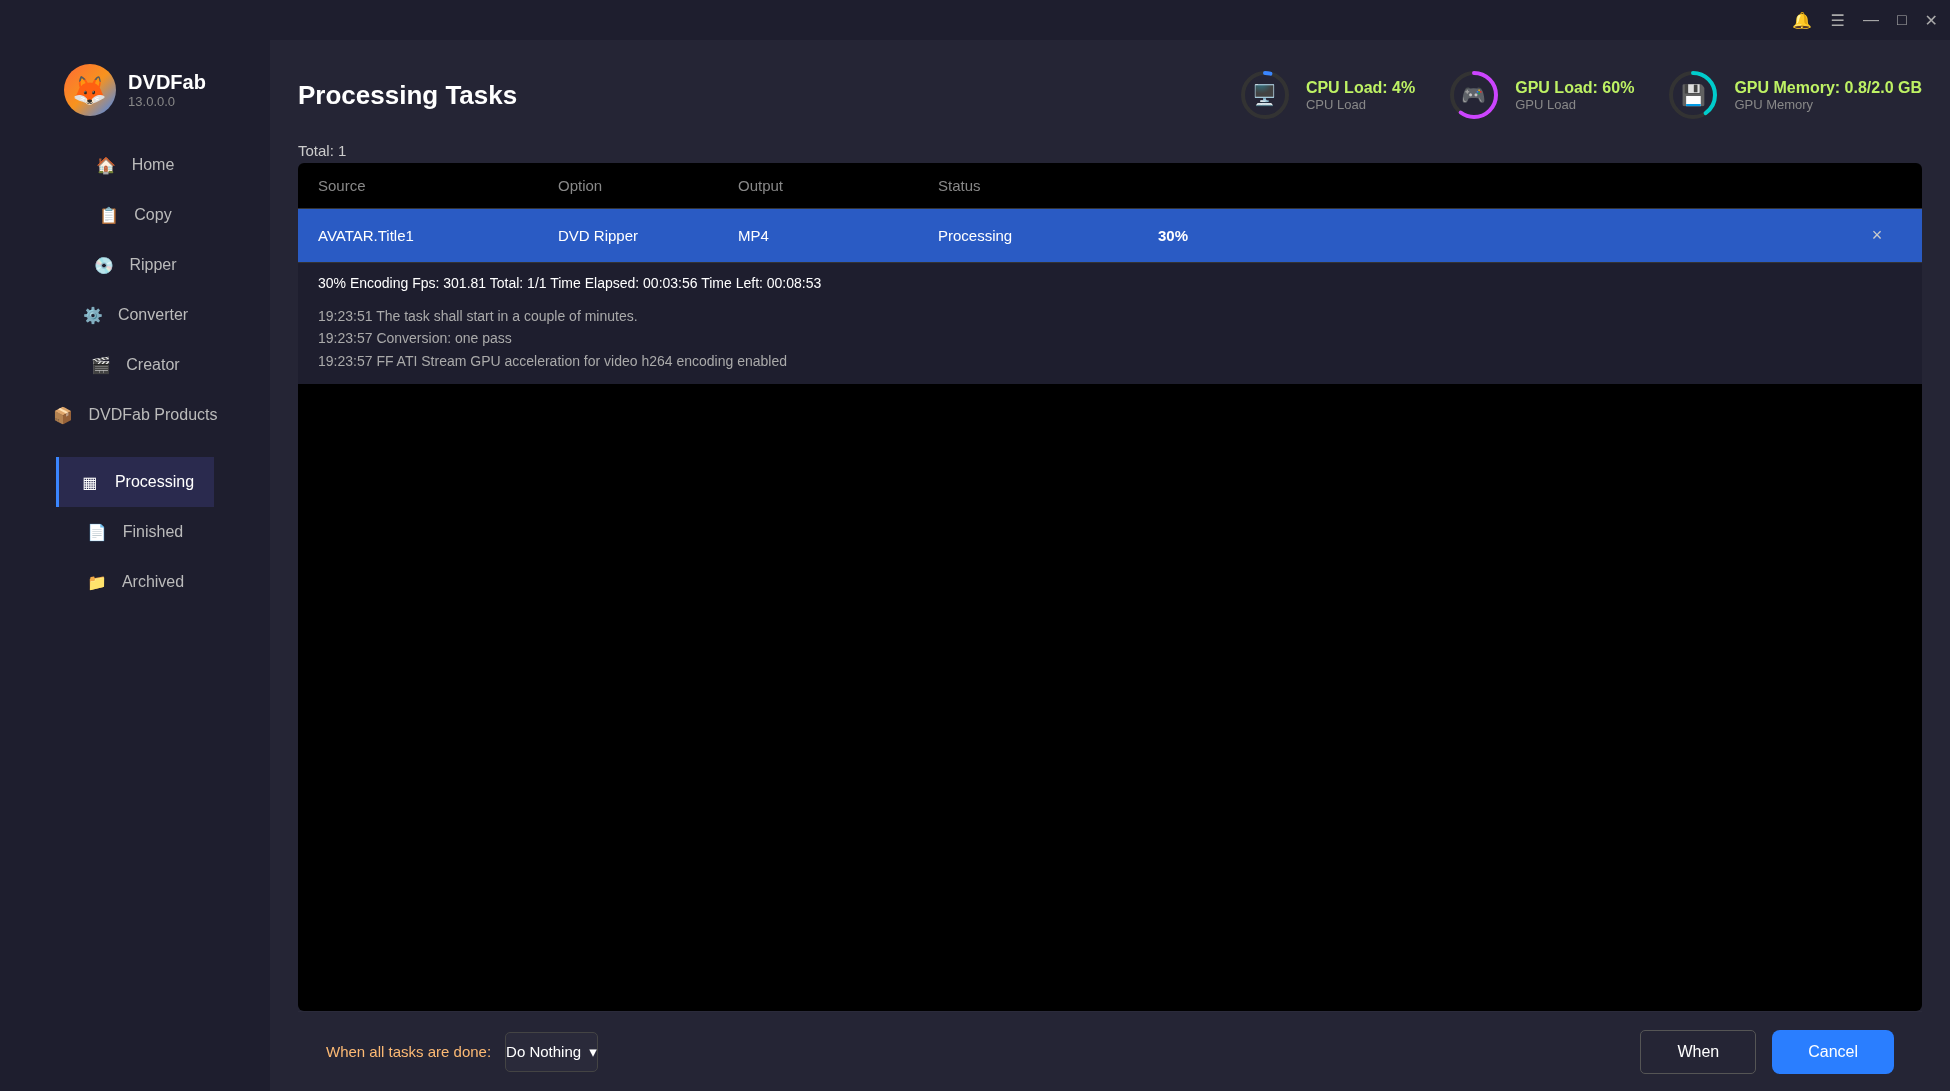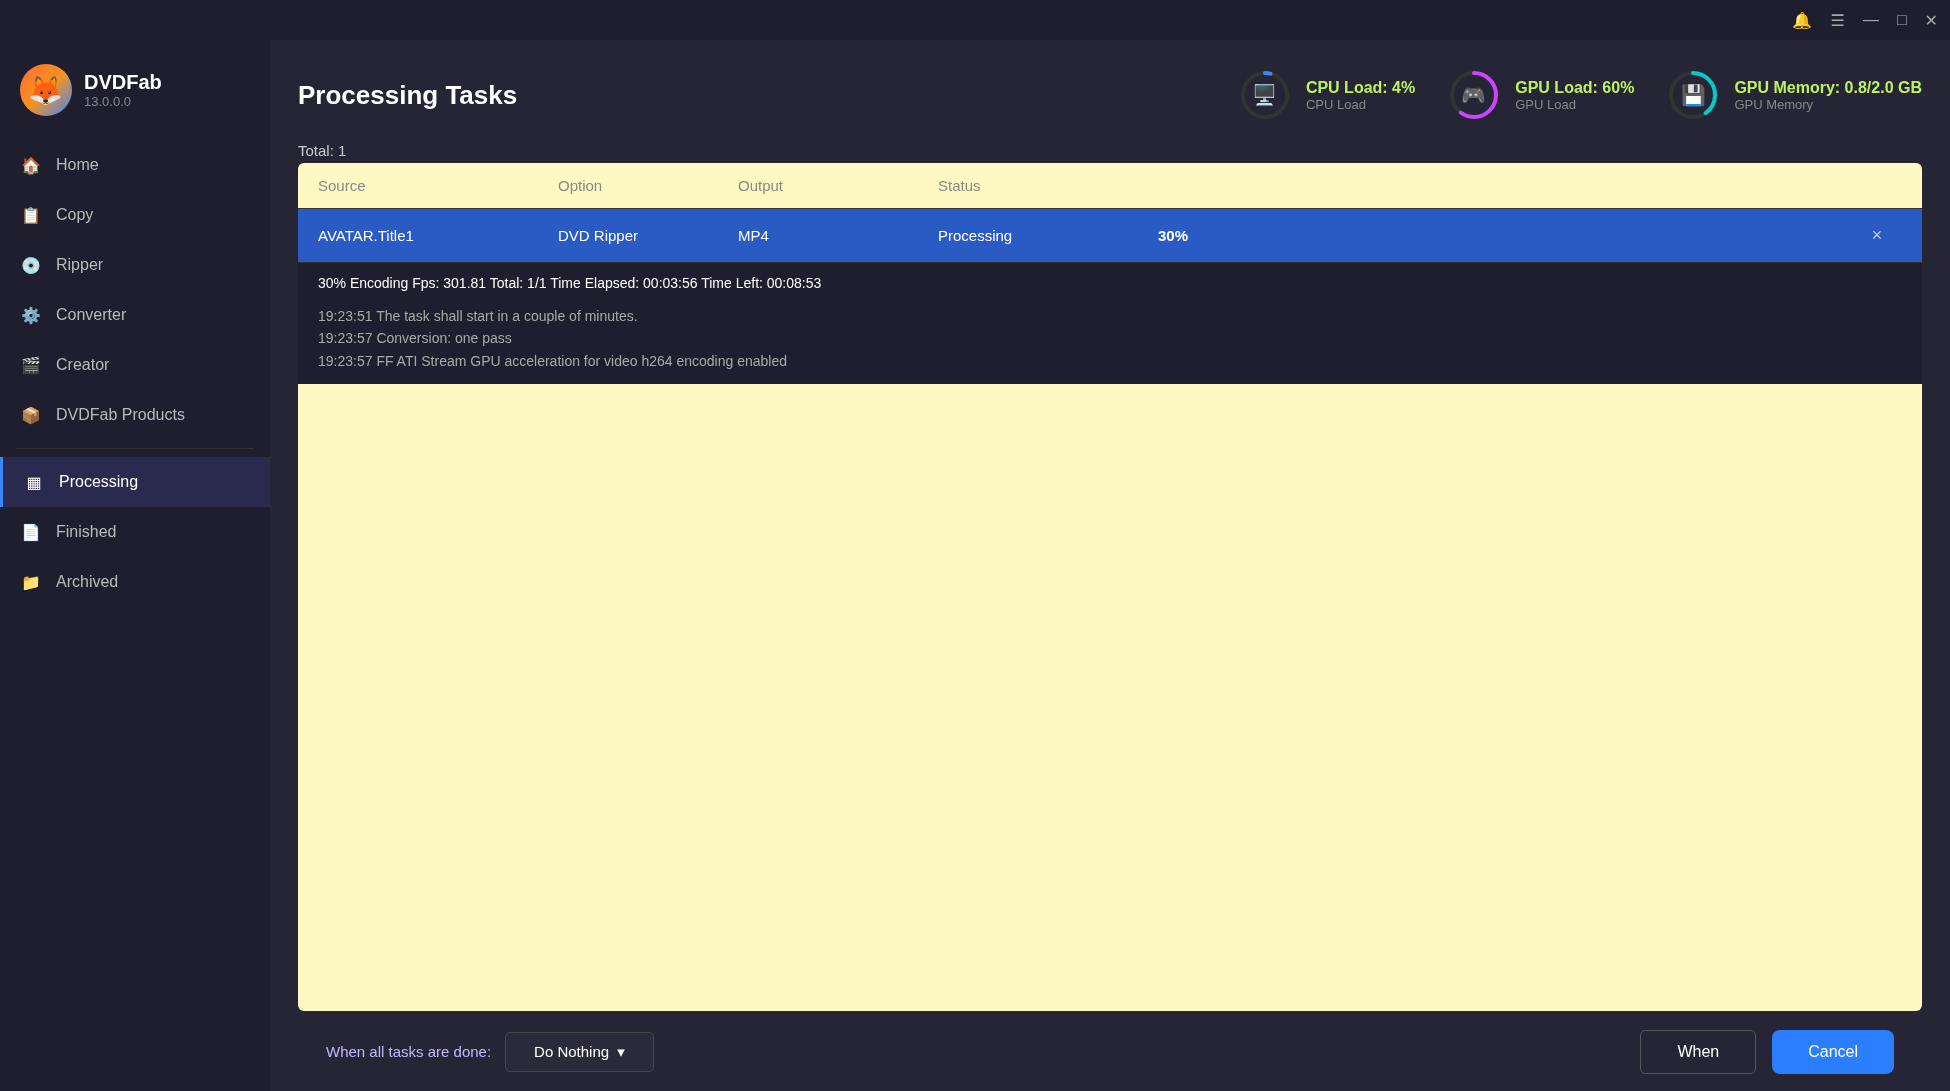--- a/index.html
+++ b/index.html
@@ -45,6 +45,7 @@
       flex-direction: column;
       padding: 16px 0;
       flex-shrink: 0;
+      align-items: center;
     }
     .sidebar-logo {
       display: flex;

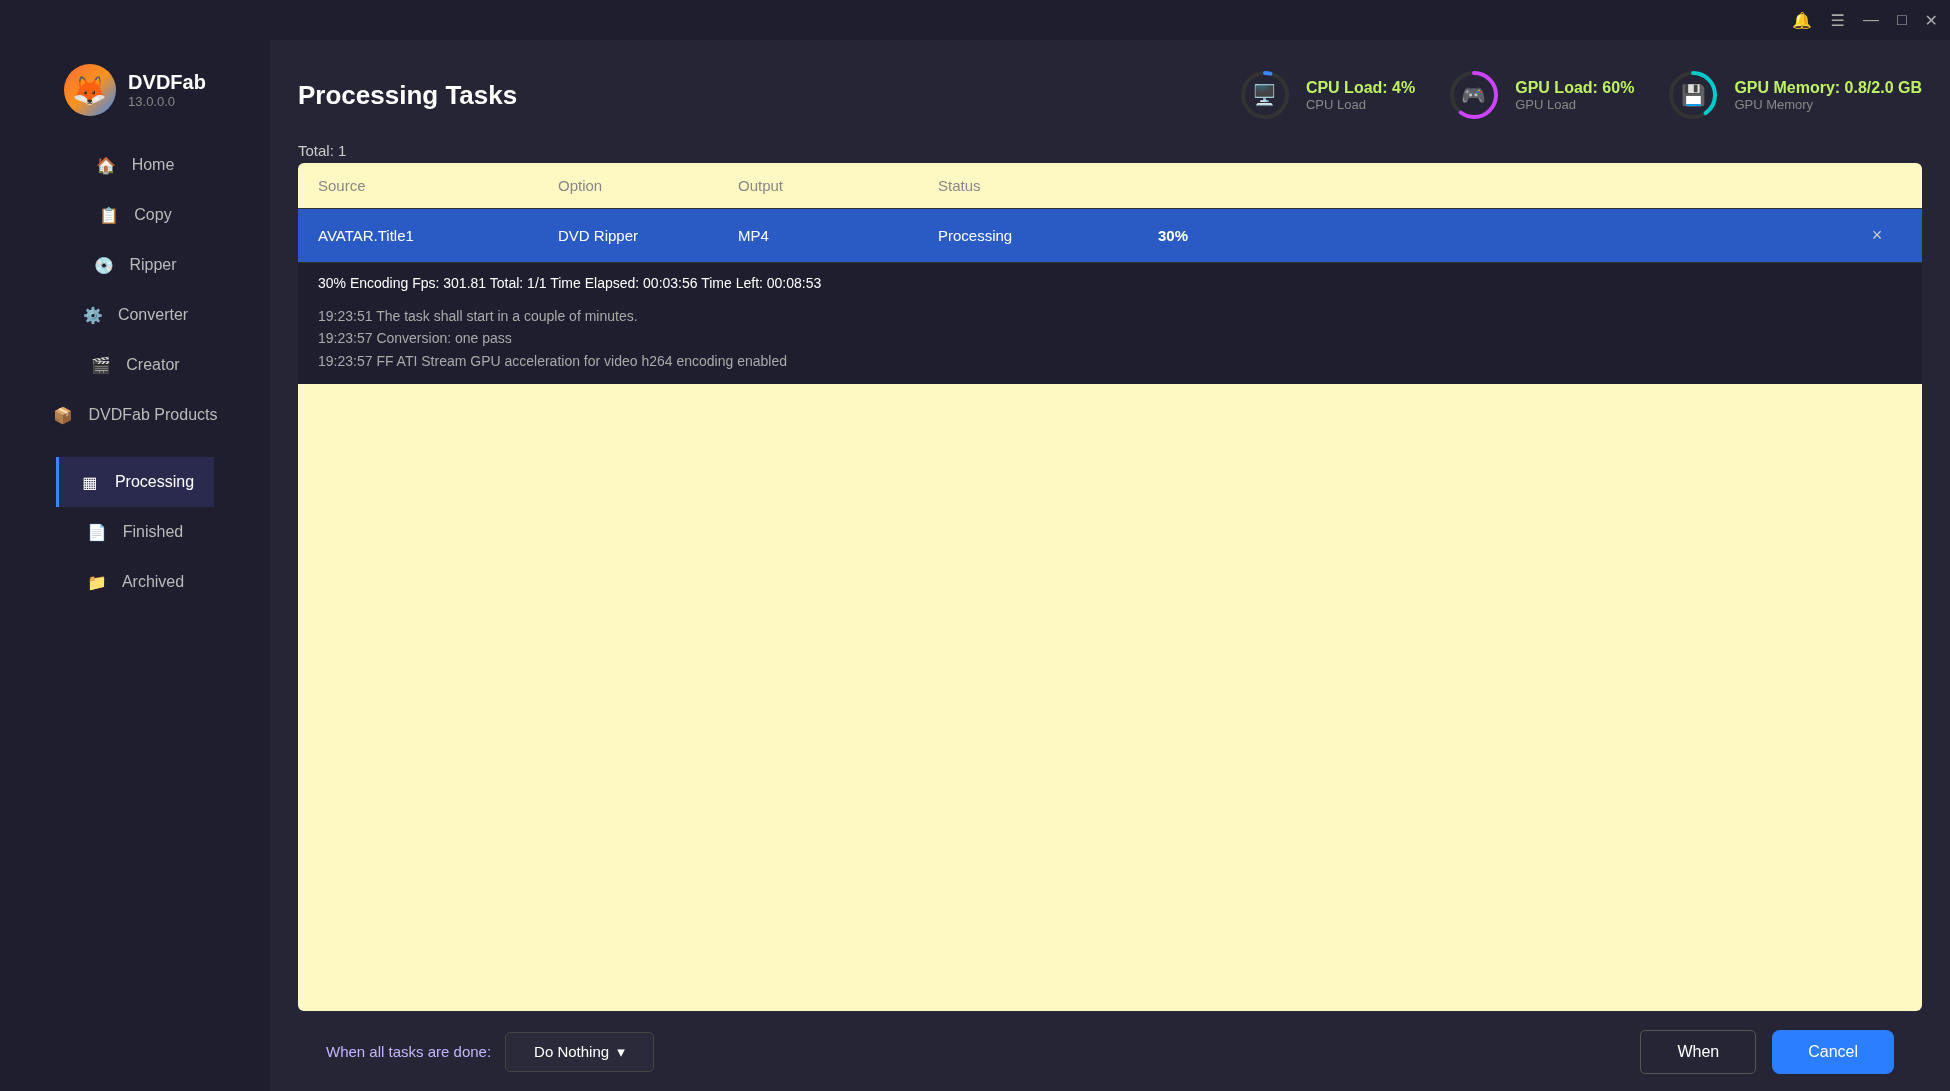--- a/index.html
+++ b/index.html
@@ -184,7 +184,7 @@
 
     
     .task-table {
-      background: #fef9c3;
+      background: #000000;
       border-radius: 6px;
       overflow: hidden;
       flex: 1;

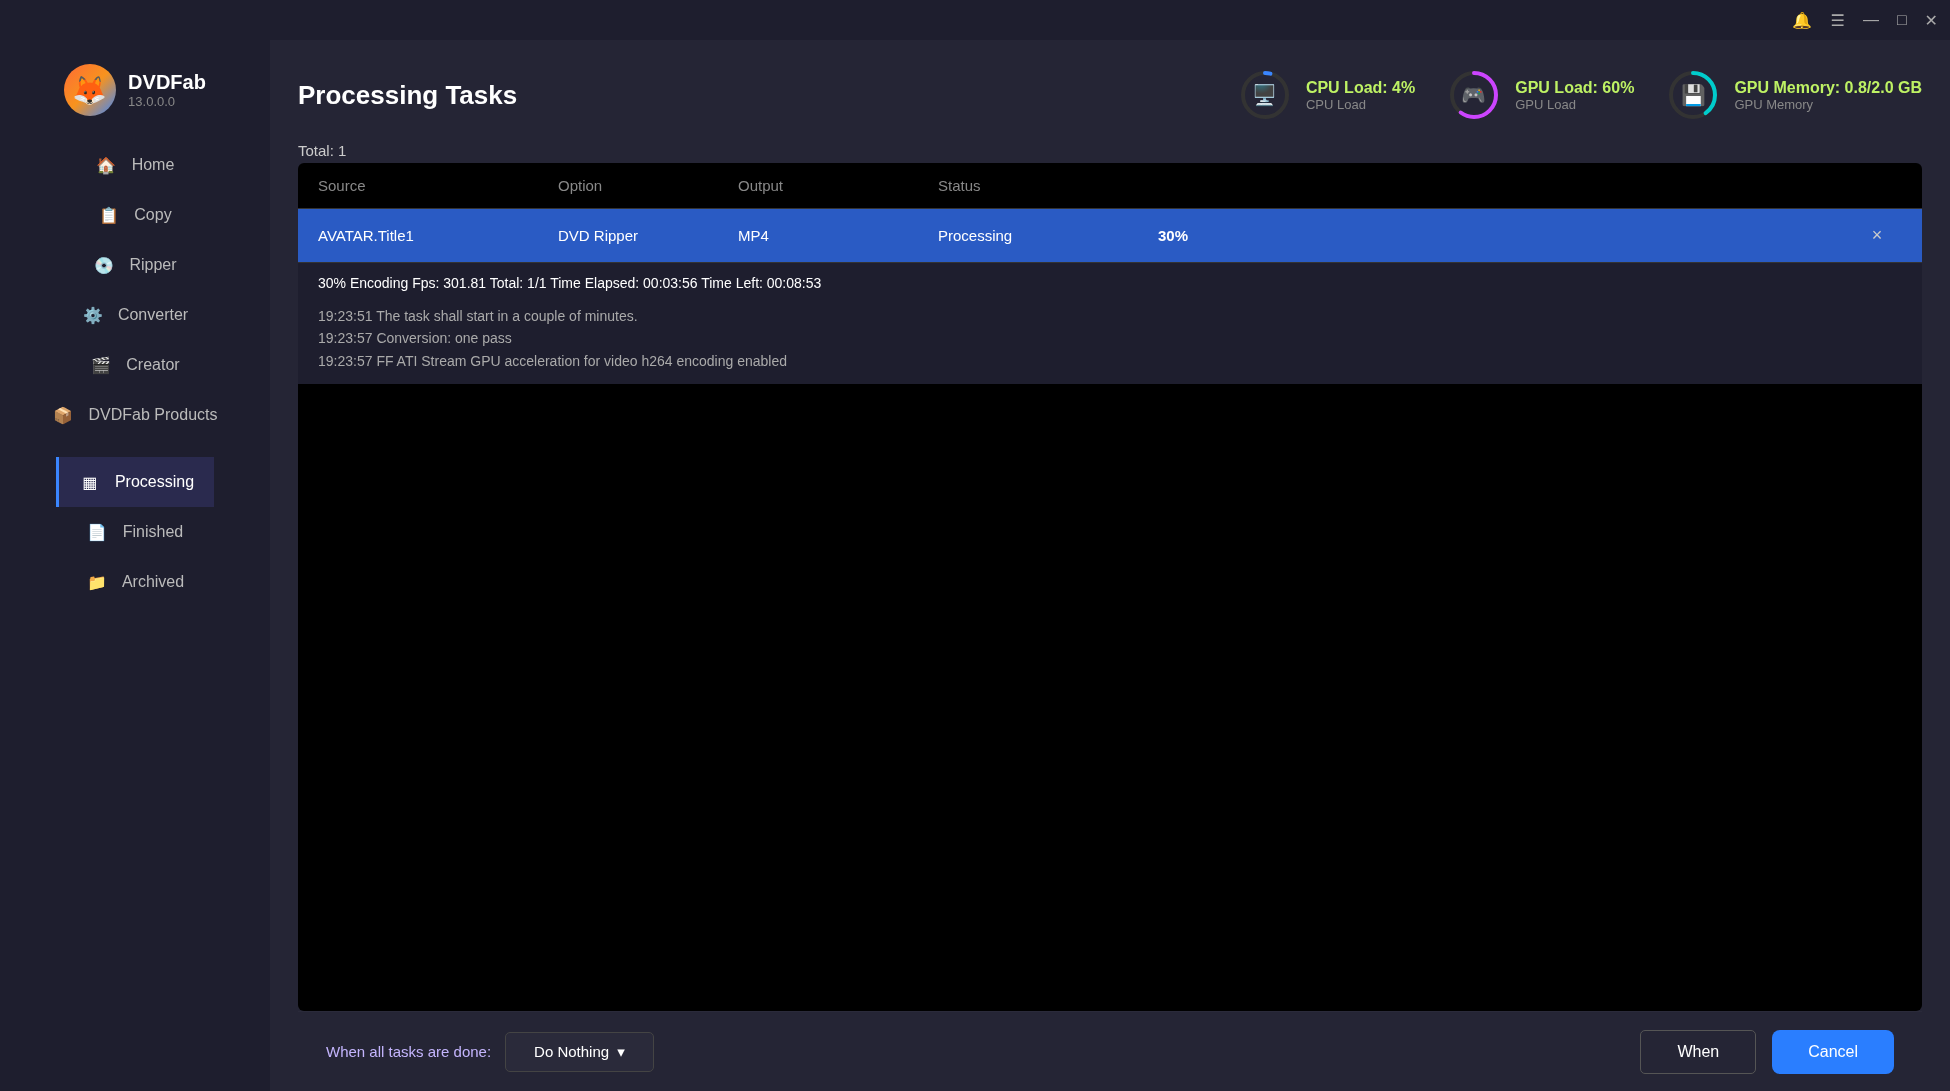--- a/index.html
+++ b/index.html
@@ -253,7 +253,7 @@
       align-items: center;
       gap: 14px;
     }
-    .when-done-label { color: #c4b5fd; font-size: 15px; }
+    .when-done-label { color: #fdba74; font-size: 15px; }
     .when-done-select {
       background: #2a2a3a;
       border: 1px solid #444;

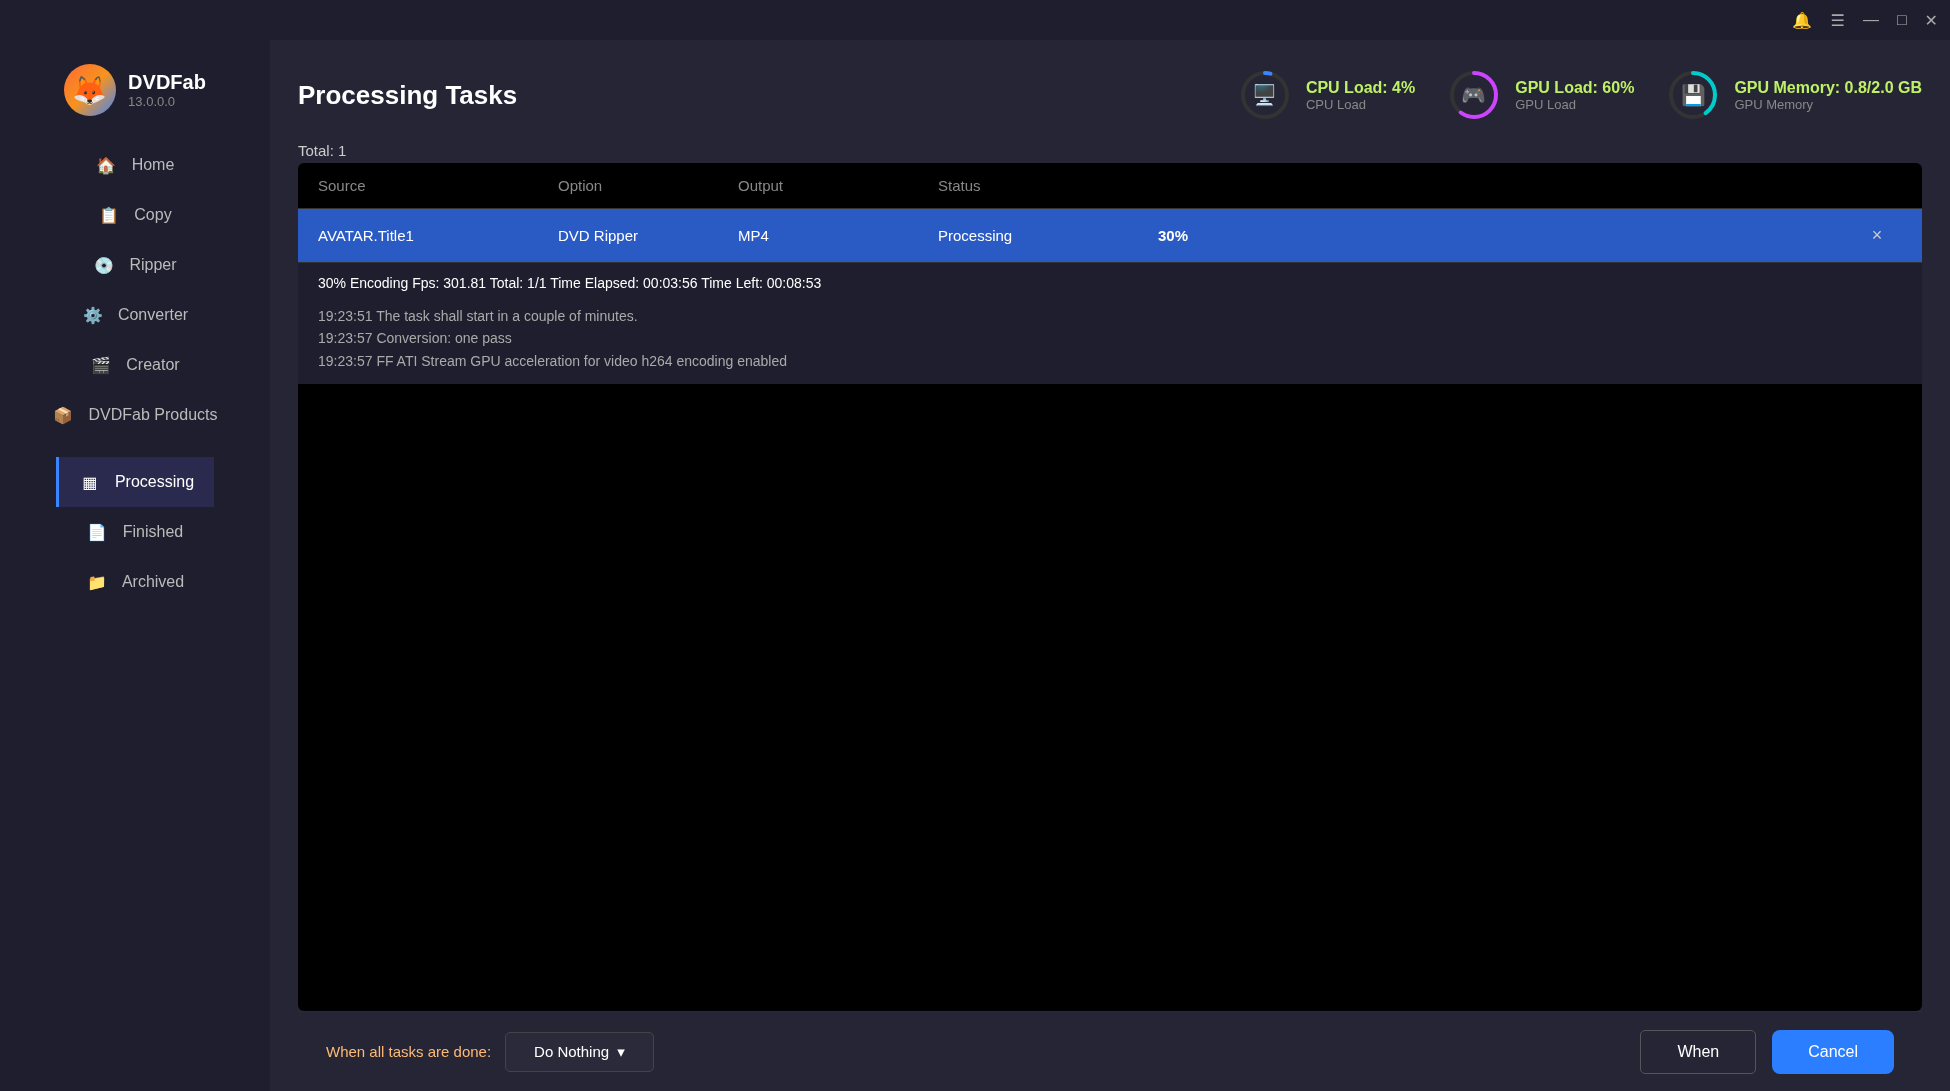--- a/index.html
+++ b/index.html
@@ -258,7 +258,7 @@
       background: #2a2a3a;
       border: 1px solid #444;
       color: #fff;
-      padding: 10px 28px;
+      padding: 10px 0;
       border-radius: 5px;
       font-size: 15px;
       display: flex;

